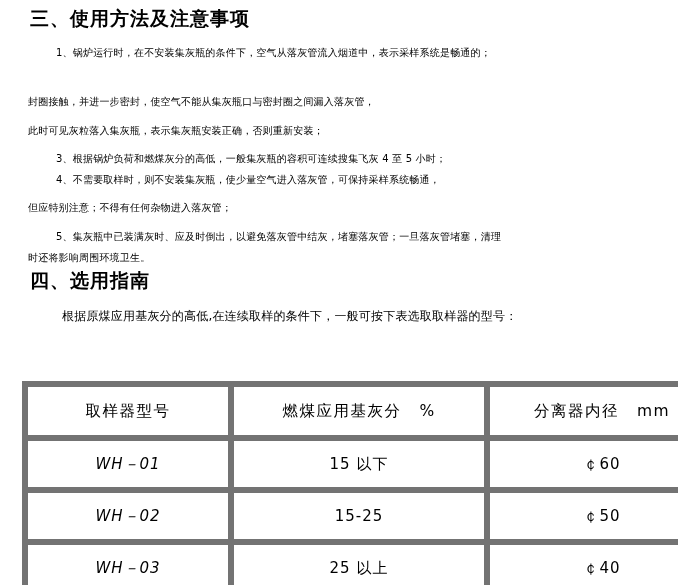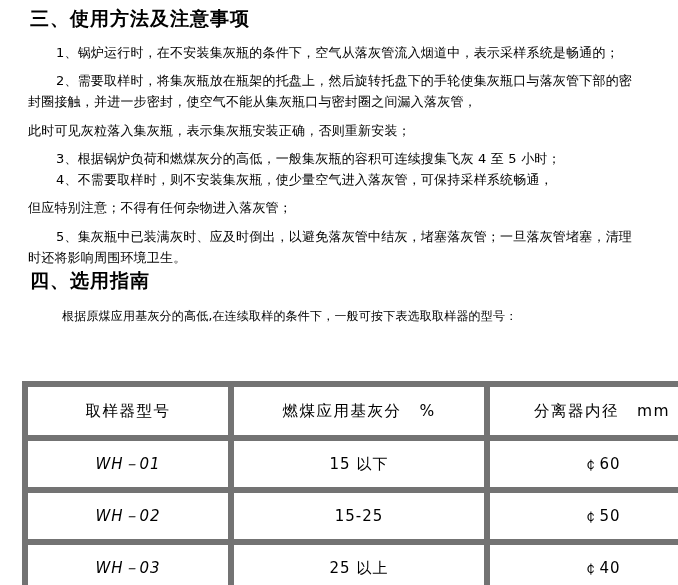--- a/index.html
+++ b/index.html
@@ -44,7 +44,7 @@
   }
   .para {
     position: absolute;
-    font-size: 13px;
+    font-size: 10px;
     line-height: 21px;
     letter-spacing: 0.2px;
     left: 8px;

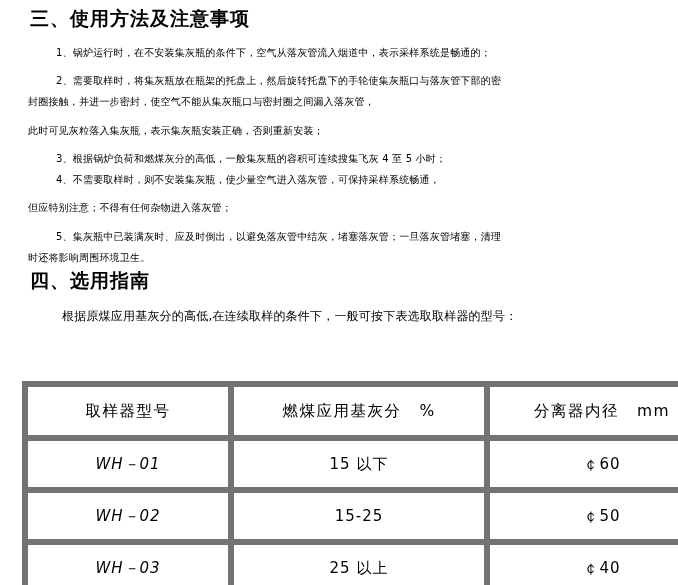--- a/index.html
+++ b/index.html
@@ -123,7 +123,6 @@
   <h2 class="section-heading heading-1">三、使用方法及注意事项</h2>
 
   <div class="para indent p1">1、锅炉运行时，在不安装集灰瓶的条件下，空气从落灰管流入烟道中，表示采样系统是畅通的；</div>
-  <div class="para indent p2">2、需要取样时，将集灰瓶放在瓶架的托盘上，然后旋转托盘下的手轮使集灰瓶口与落灰管下部的密</div>
   <div class="para noindent p2c">此时可见灰粒落入集灰瓶，表示集灰瓶安装正确，否则重新安装；</div>
   <div class="para noindent p2b">封圈接触，并进一步密封，使空气不能从集灰瓶口与密封圈之间漏入落灰管，</div>
   <div class="para indent p3">3、根据锅炉负荷和燃煤灰分的高低，一般集灰瓶的容积可连续搜集飞灰 4 至 5 小时；</div>

